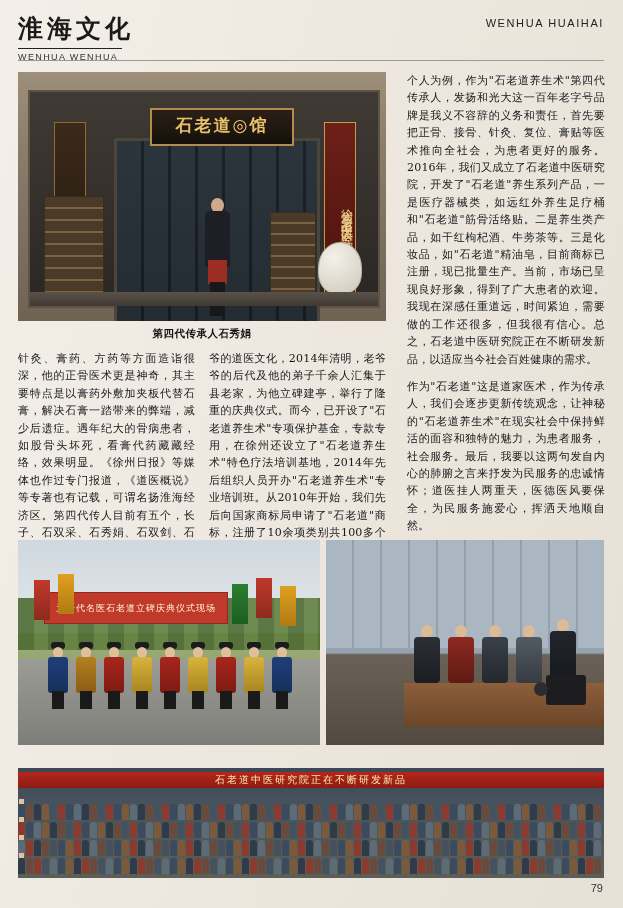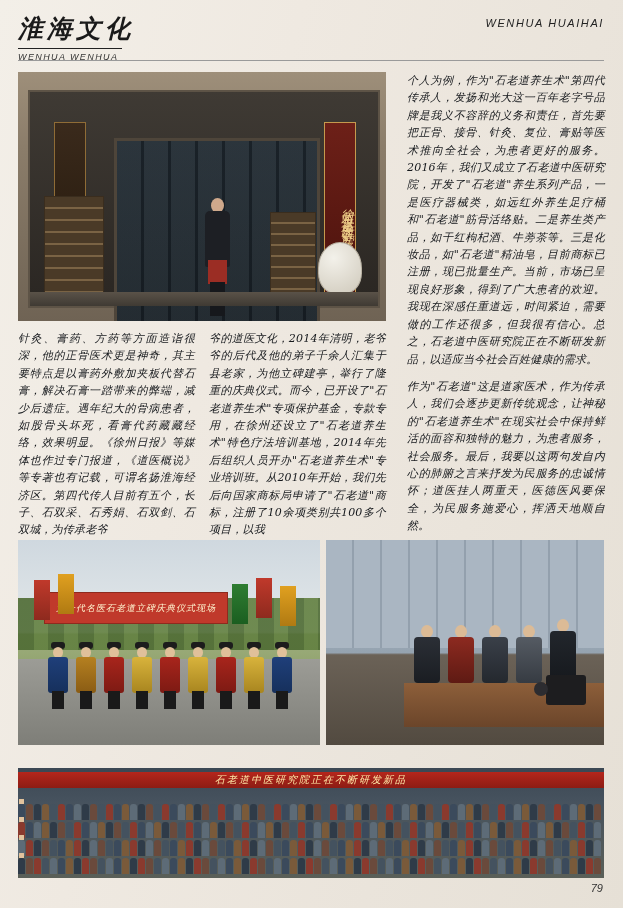--- a/index.html
+++ b/index.html
@@ -29,7 +29,6 @@
     z-index: 2;
     width: 100%;
     height: 100%;
-    font-style: italic;
   }
 
   

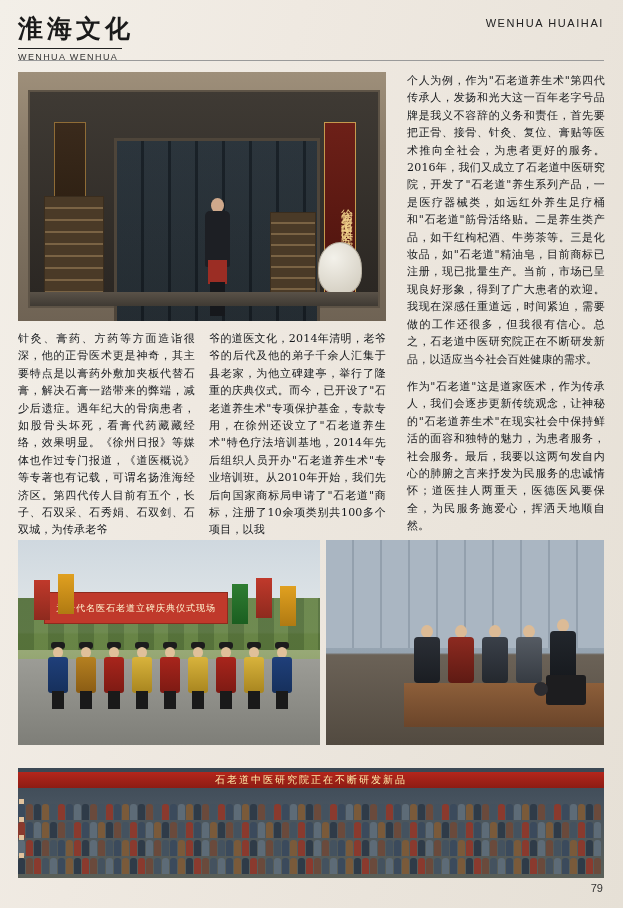--- a/index.html
+++ b/index.html
@@ -300,6 +300,9 @@
           <div class="p1-doorframe">
             <div class="p1-glass"></div>
           </div>
+          <div class="p1-signboard">
+            <span>石老道◎馆</span>
+          </div>
           <div class="p1-vbanner p1-vb-left">灸疗</div>
           <div class="p1-vbanner p1-vb-right">徐州石老道中医研究院</div>
           <div class="p1-shelfL"></div>

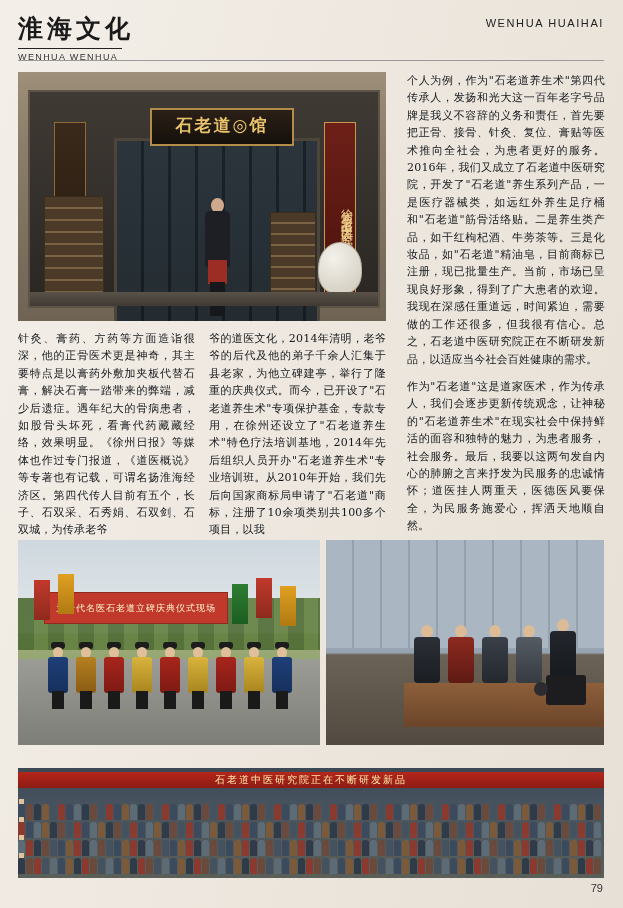--- a/index.html
+++ b/index.html
@@ -319,6 +319,7 @@
         </div>
       </div>
 
+      <div class="caption">第四代传承人石秀娟</div>
 
       <div class="left-cols">
         <div class="body-text">针灸、膏药、方药等方面造诣很深，他的正骨医术更是神奇，其主要特点是以膏药外敷加夹板代替石膏，解决石膏一踏带来的弊端，减少后遗症。遇年纪大的骨病患者，如股骨头坏死，看膏代药藏藏经络，效果明显。《徐州日报》等媒体也作过专门报道，《道医概说》等专著也有记载，可谓名扬淮海经济区。第四代传人目前有五个，长子、石双采、石秀娟、石双剑、石双城，为传承老爷</div>

